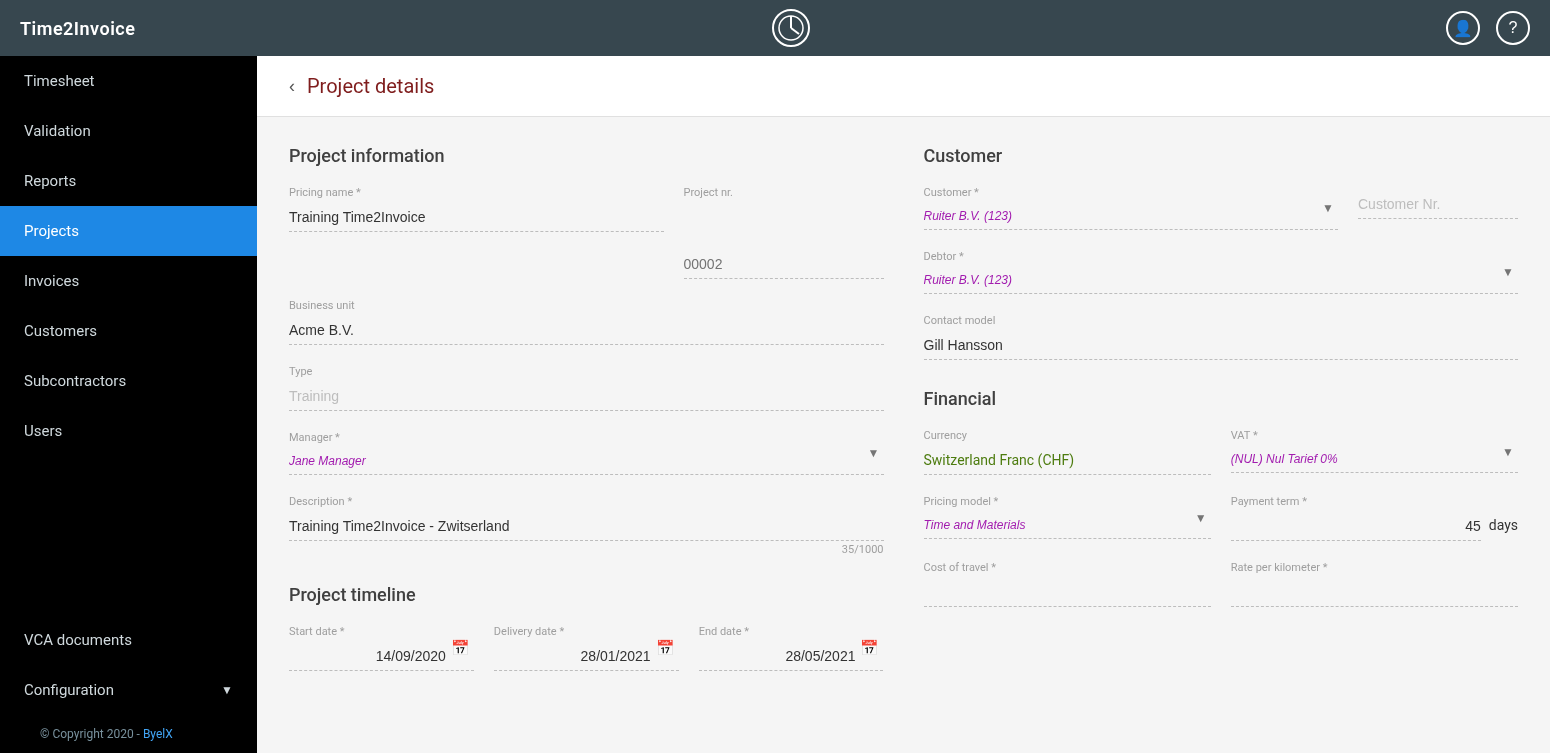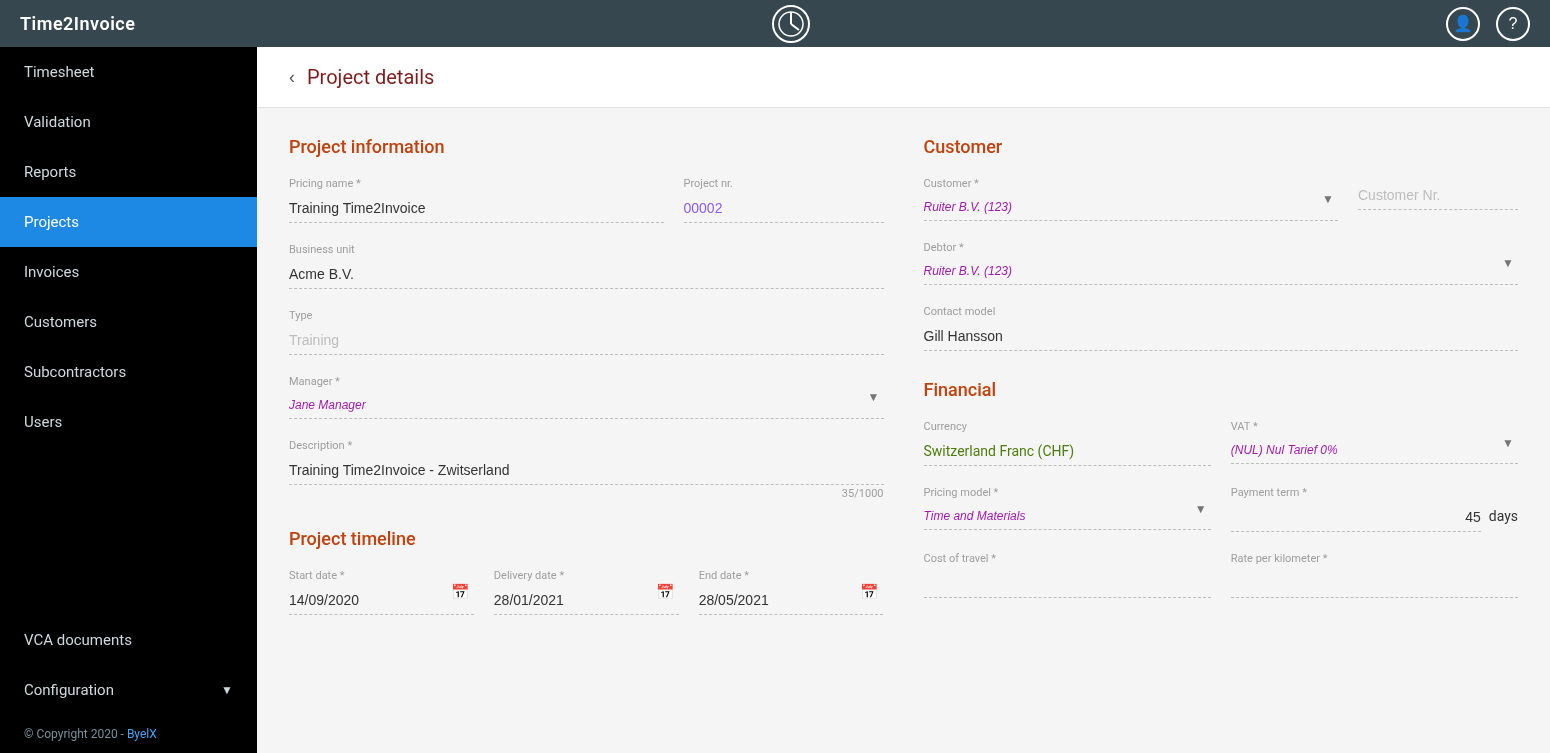--- a/index.html
+++ b/index.html
@@ -8,7 +8,7 @@
     
     .topbar {
       background: #37474f;
-      height: 47px;
+      height: 56px;
       display: flex;
       align-items: center;
       justify-content: space-between;

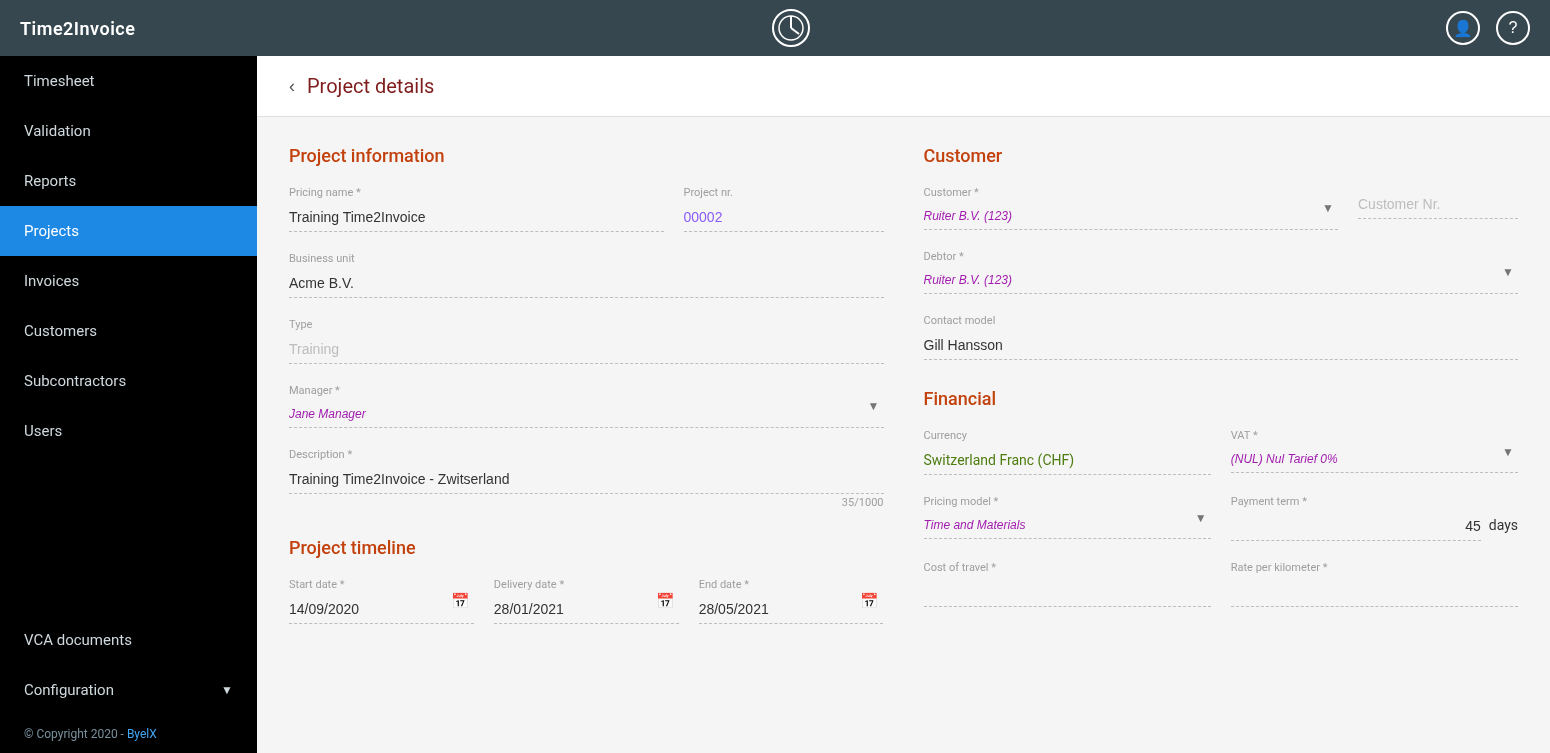--- a/index.html
+++ b/index.html
@@ -140,7 +140,7 @@
     .form-section-title {
       font-size: 18px;
       font-weight: 500;
-      color: #c2410c;
+      color: #404040;
       margin-bottom: 20px;
     }
 

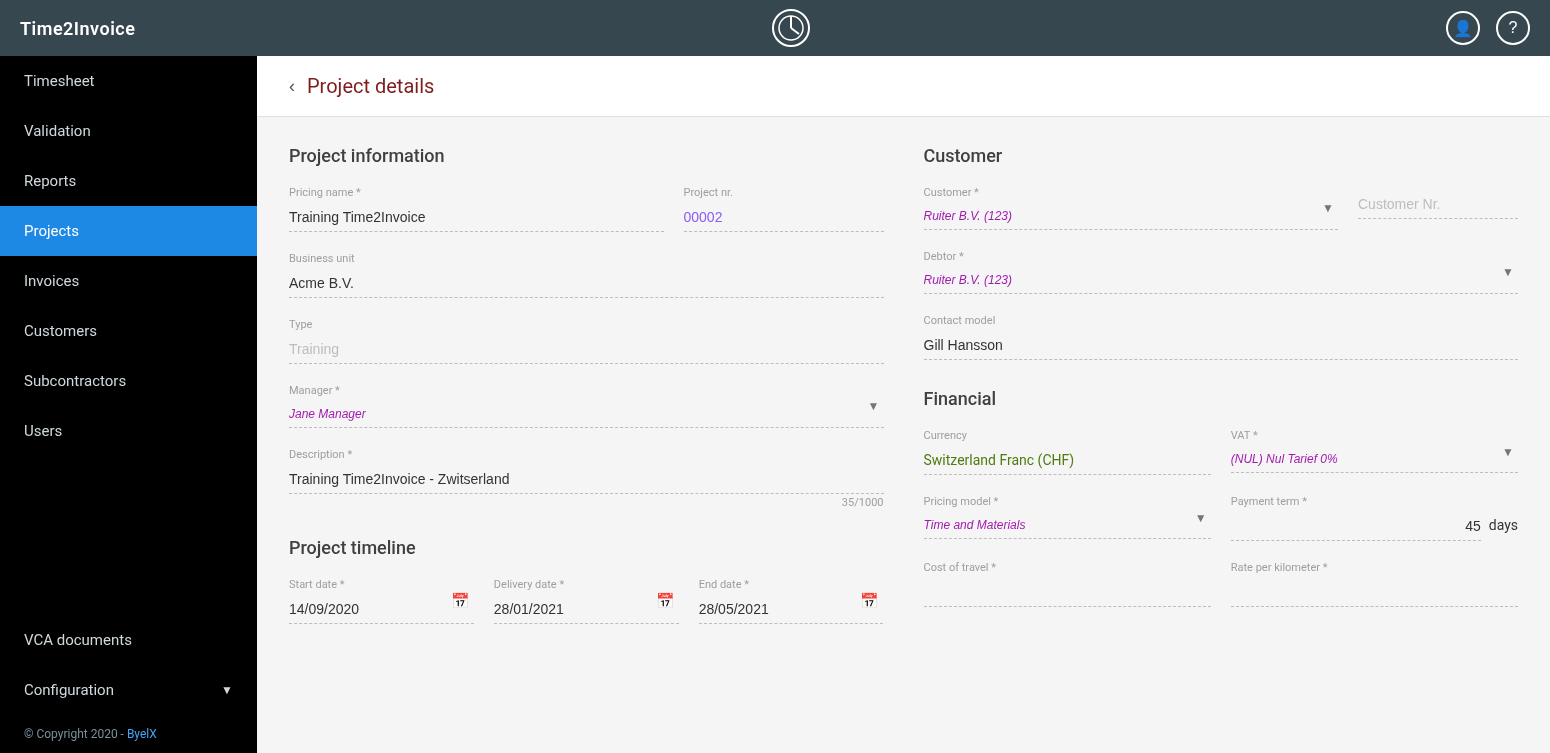--- a/index.html
+++ b/index.html
@@ -309,7 +309,7 @@
             </div>
             <div class="form-field" style="max-width:200px;">
               <label>Project nr.</label>
-              <input type="text" style="color: #8b5cf6;" value="00002">
+              <input type="text" style="color: #737373; margin-top: 47px;" value="00002">
             </div>
           </div>
 

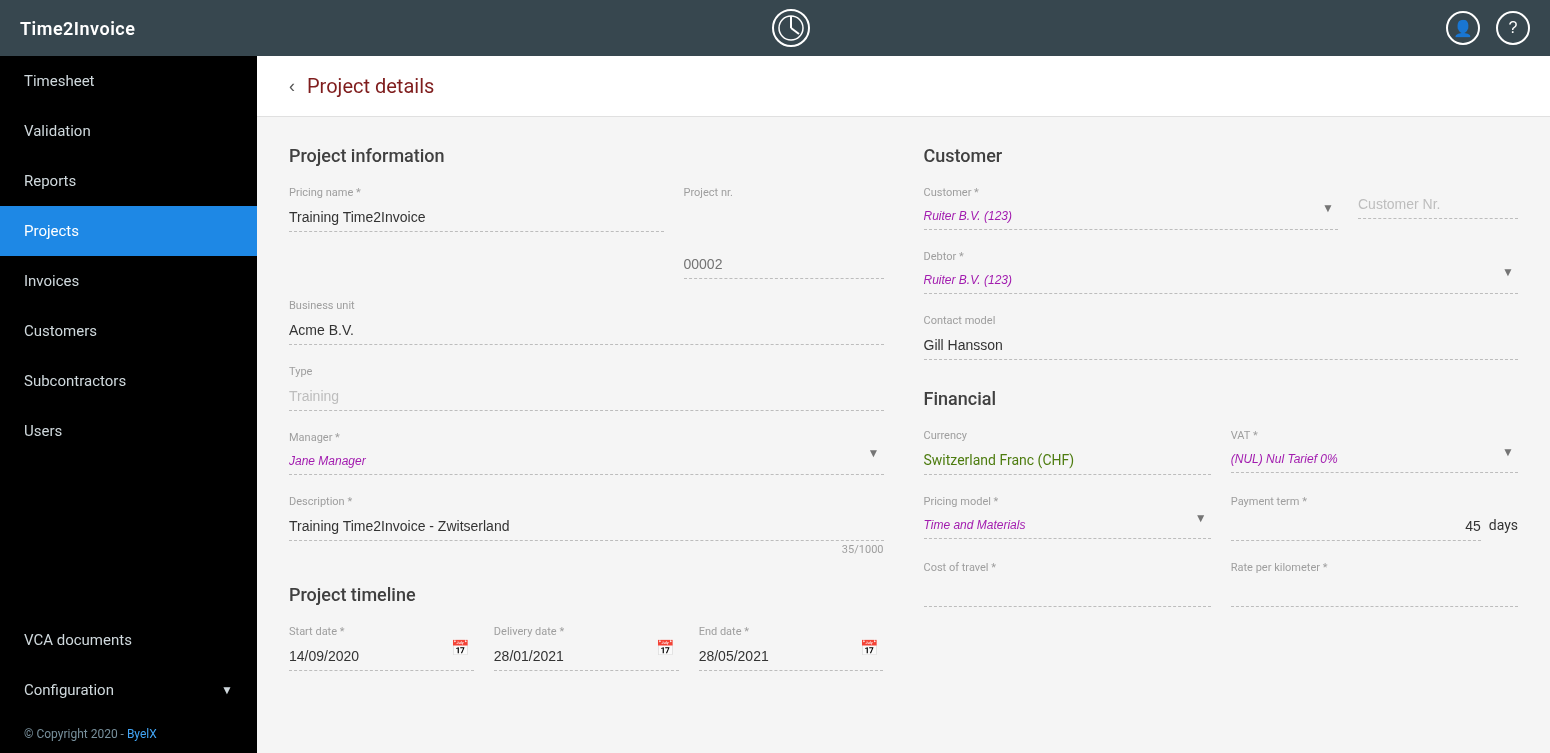--- a/index.html
+++ b/index.html
@@ -218,6 +218,7 @@
     }
     .date-field input {
       padding-right: 28px;
+      text-align: right;
     }
     .date-field .calendar-icon {
       position: absolute;

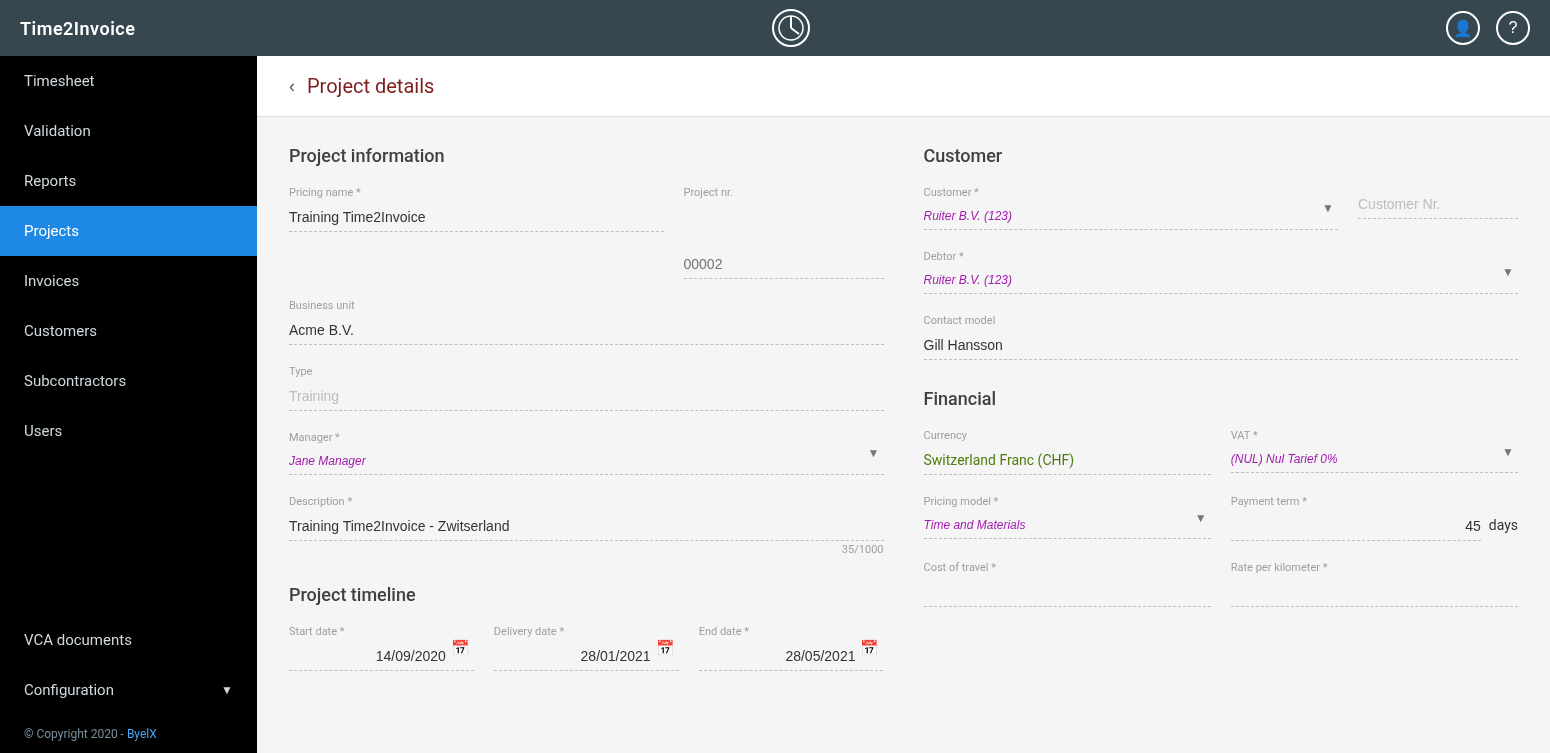--- a/index.html
+++ b/index.html
@@ -79,7 +79,7 @@
     }
     .sidebar-footer {
       margin-top: auto;
-      padding: 12px 24px;
+      padding: 12px 40px;
       font-size: 12px;
       color: #78909c;
     }

